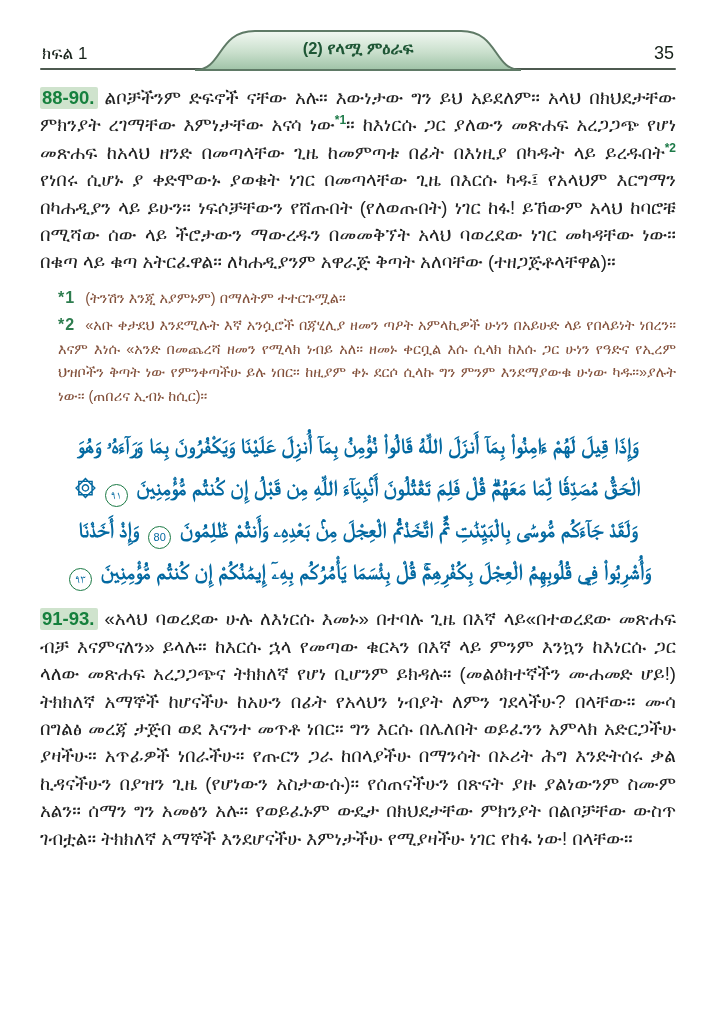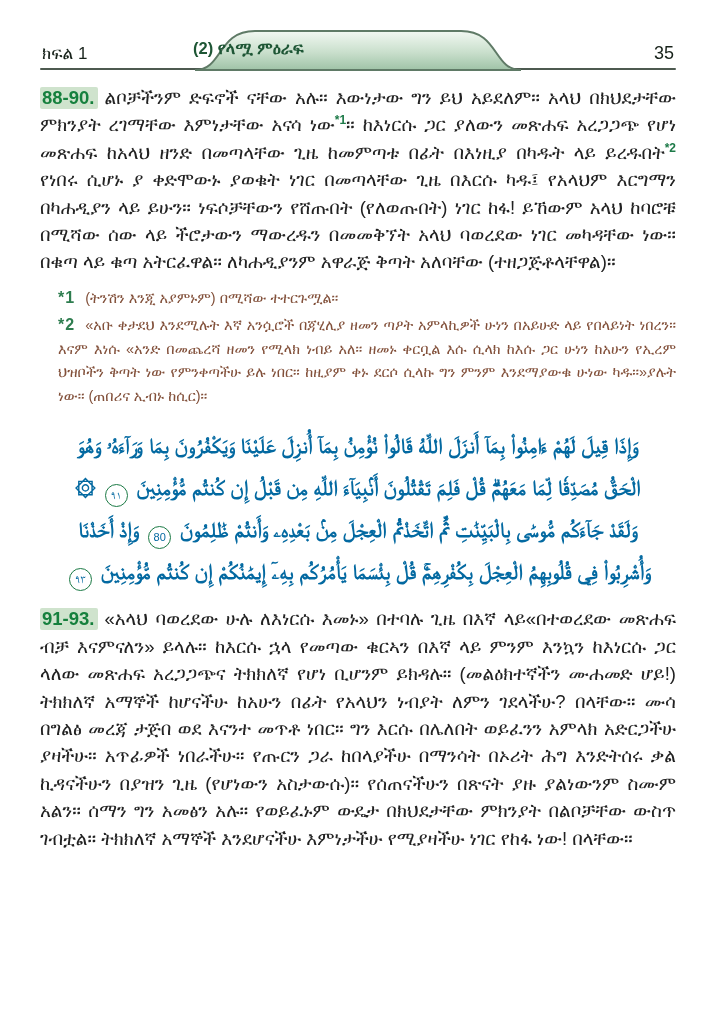--- a/index.html
+++ b/index.html
@@ -23,7 +23,7 @@
   .banner{position:absolute;left:50%;transform:translateX(-50%);bottom:1px;width:330px;height:44px;}
   .banner svg{position:absolute;left:0;top:0;}
   .banner .banner-title{
-    position:absolute;left:0;right:0;top:12px;
+    position:absolute;left:0;right:0;top:12px;text-align:center;
     font-size:16.5px;font-weight:bold;color:#1e5635;
   }
   

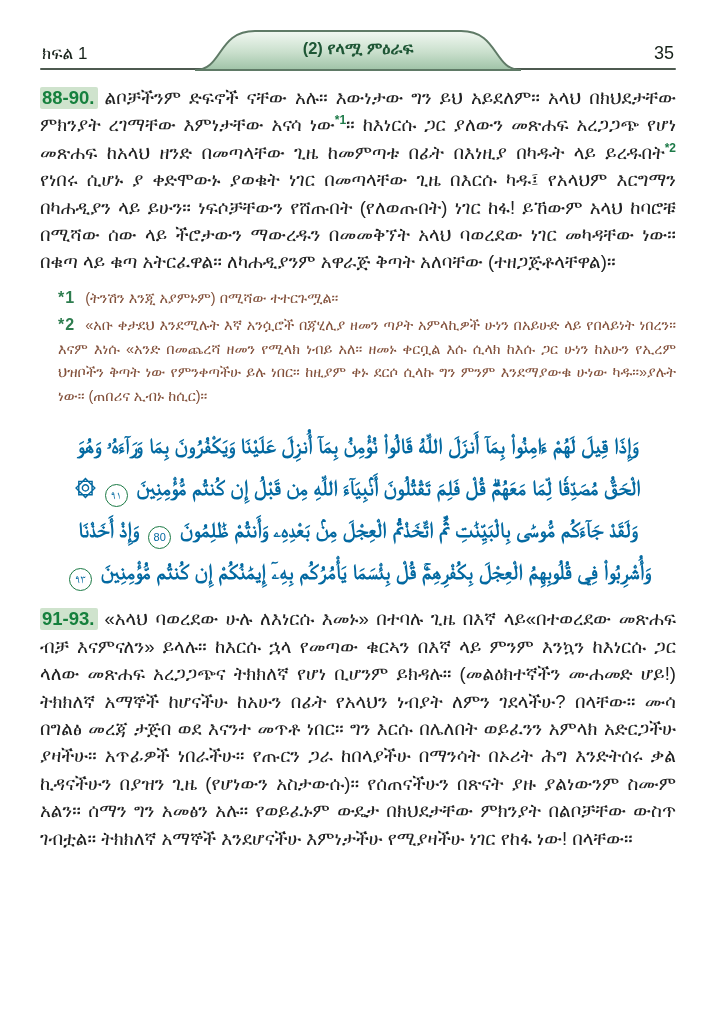--- a/index.html
+++ b/index.html
@@ -91,7 +91,7 @@
   <p class="body-par"><span class="vbadge">88-90.</span><span>ልቦቻችንም ድፍኖች ናቸው አሉ። እውነታው ግን ይህ አይደለም። አላህ በክህደታቸው ምክንያት ረገማቸው እምነታቸው አናሳ ነው</span><span class="fn-sup">*1</span><span>። ከእነርሱ ጋር ያለውን መጽሐፍ አረጋጋጭ የሆነ መጽሐፍ ከአላህ ዘንድ በመጣላቸው ጊዜ ከመምጣቱ በፊት በእነዚያ በካዱት ላይ ይረዱበት</span><span class="fn-sup">*2</span><span> የነበሩ ሲሆኑ ያ ቀድሞውኑ ያወቁት ነገር በመጣላቸው ጊዜ በእርሱ ካዱ፤ የአላህም እርግማን በካሐዲያን ላይ ይሁን። ነፍሶቻቸውን የሸጡበት (የለወጡበት) ነገር ከፋ! ይኸውም አላህ ከባሮቹ በሚሻው ሰው ላይ ችሮታውን ማውረዱን በመመቅኘት አላህ ባወረደው ነገር መካዳቸው ነው። በቁጣ ላይ ቁጣ አትርፈዋል። ለካሐዲያንም አዋራጅ ቅጣት አለባቸው (ተዘጋጅቶላቸዋል)።</span></p>
 
   <div class="footnotes">
-    <p class="fn"><span class="fn-mark">*1</span><span>(ትንሽን እንጂ አያምኑም) በሚሻው ተተርጉሟል።</span></p>
+    <p class="fn"><span class="fn-mark">*1</span><span>(ትንሽን እንጂ አያምኑም) በማለትም ተተርጉሟል።</span></p>
     <p class="fn"><span class="fn-mark">*2</span><span>«አቡ ቀታደህ እንደሚሉት እኛ አንሷሮች በጃሂሊያ ዘመን ጣዖት አምላኪዎች ሁነን በአይሁድ ላይ የበላይነት ነበረን። እናም እነሱ «አንድ በመጨረሻ ዘመን የሚላክ ነብይ አለ። ዘመኑ ቀርቧል እሱ ሲላክ ከእሱ ጋር ሁነን ከአሁን የኢረም ህዝቦችን ቅጣት ነው የምንቀጣችሁ ይሉ ነበር። ከዚያም ቀኑ ደርሶ ሲላኩ ግን ምንም እንደማያውቁ ሁነው ካዱ።»ያሉት ነው። (ጠበሪና ኢብኑ ከሲር)።</span></p>
   </div>
 

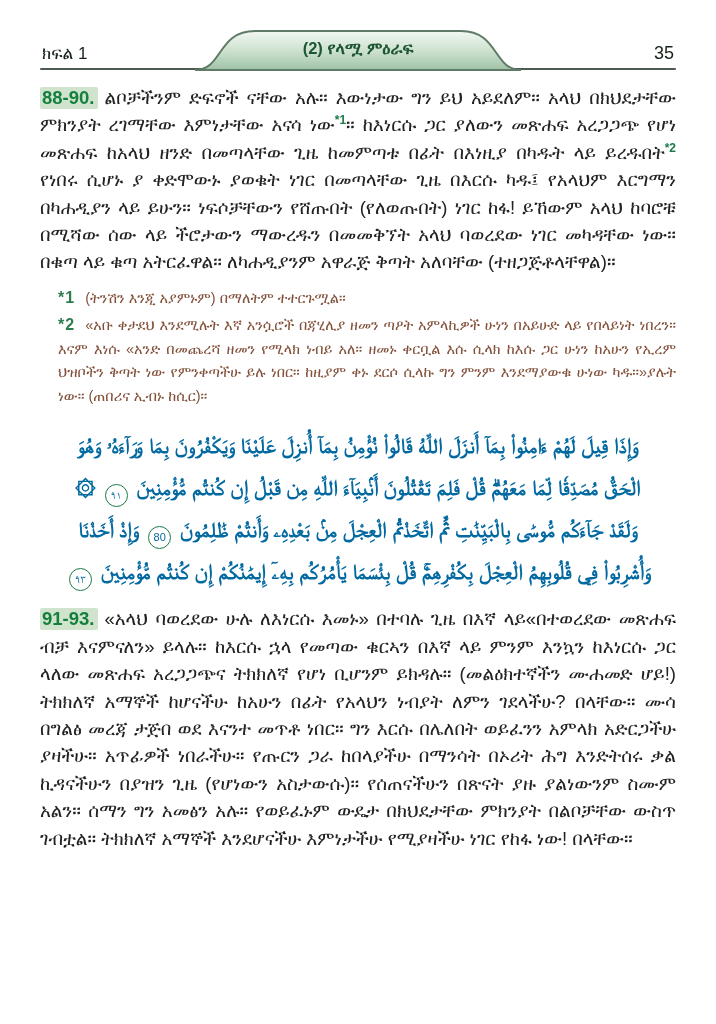--- a/index.html
+++ b/index.html
@@ -92,7 +92,7 @@
 
   <div class="footnotes">
     <p class="fn"><span class="fn-mark">*1</span><span>(ትንሽን እንጂ አያምኑም) በማለትም ተተርጉሟል።</span></p>
-    <p class="fn"><span class="fn-mark">*2</span><span>«አቡ ቀታደህ እንደሚሉት እኛ አንሷሮች በጃሂሊያ ዘመን ጣዖት አምላኪዎች ሁነን በአይሁድ ላይ የበላይነት ነበረን። እናም እነሱ «አንድ በመጨረሻ ዘመን የሚላክ ነብይ አለ። ዘመኑ ቀርቧል እሱ ሲላክ ከእሱ ጋር ሁነን ከአሁን የኢረም ህዝቦችን ቅጣት ነው የምንቀጣችሁ ይሉ ነበር። ከዚያም ቀኑ ደርሶ ሲላኩ ግን ምንም እንደማያውቁ ሁነው ካዱ።»ያሉት ነው። (ጠበሪና ኢብኑ ከሲር)።</span></p>
+    <p class="fn"><span class="fn-mark">*2</span><span>«አቡ ቀታደህ እንደሚሉት እኛ አንሷሮች በጃሂሊያ ዘመን ጣዖት አምላኪዎች ሁነን በአይሁድ ላይ የበላይነት ነበረን። እናም እነሱ «አንድ በመጨረሻ ዘመን የሚላክ ነብይ አለ። ዘመኑ ቀርቧል እሱ ሲላክ ከእሱ ጋር ሁነን የዓድና የኢረም ህዝቦችን ቅጣት ነው የምንቀጣችሁ ይሉ ነበር። ከዚያም ቀኑ ደርሶ ሲላኩ ግን ምንም እንደማያውቁ ሁነው ካዱ።»ያሉት ነው። (ጠበሪና ኢብኑ ከሲር)።</span></p>
   </div>
 
   <div class="arabic">

